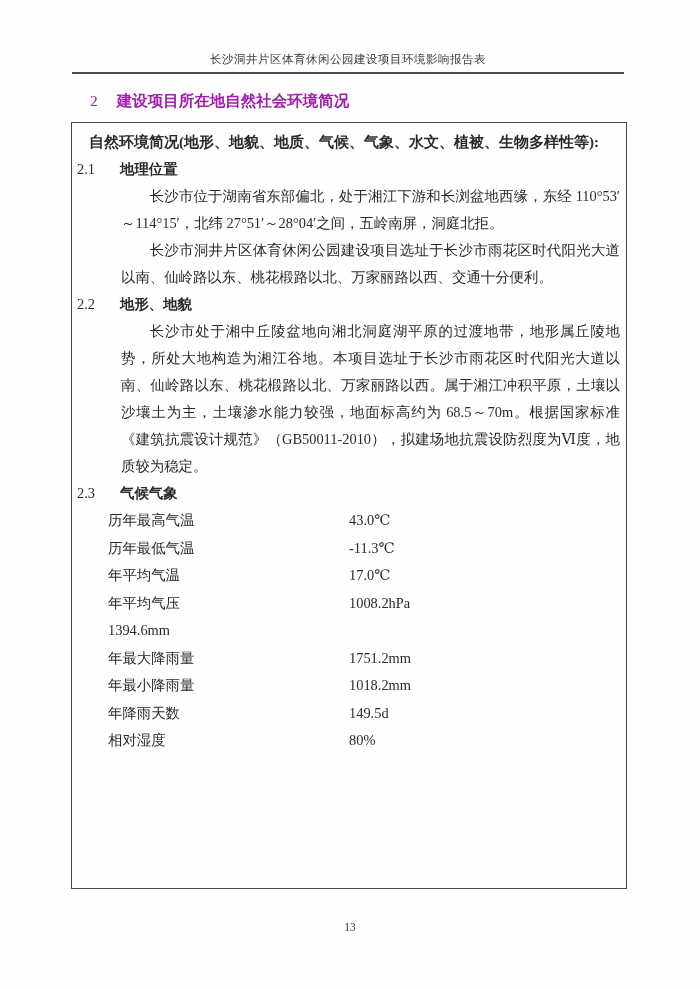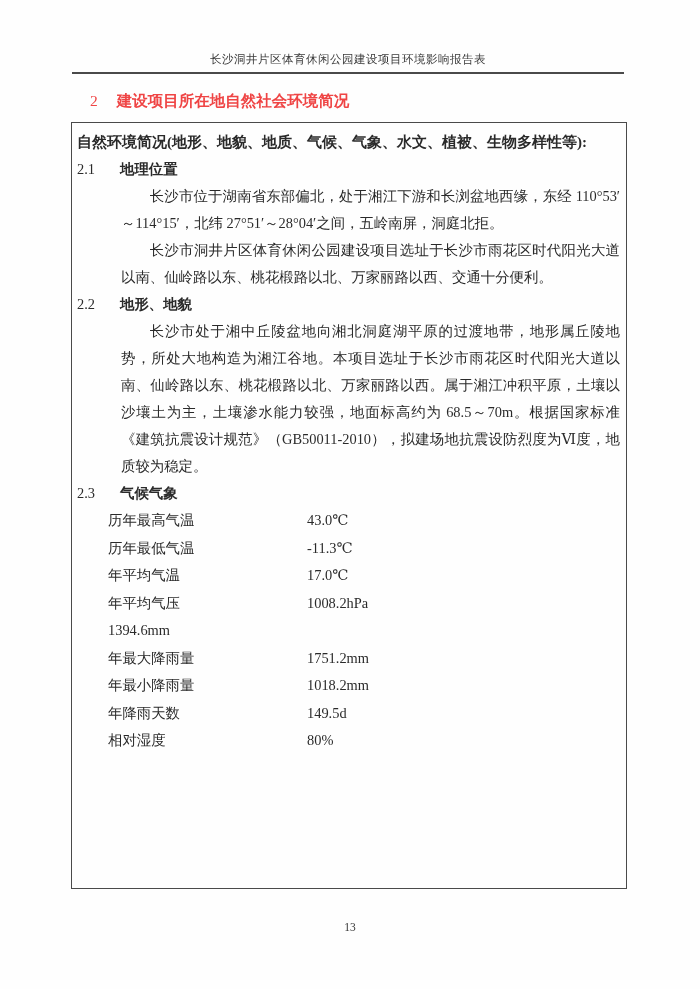--- a/index.html
+++ b/index.html
@@ -34,7 +34,7 @@
     top: 91px;
     left: 90px;
     font-size: 15.5px;
-    color: #ef4444;
+    color: #a21caf;
   }
   .chapter-heading .num { font-weight: normal; margin-right: 19px; }
   .chapter-heading .ttl { font-weight: bold; }

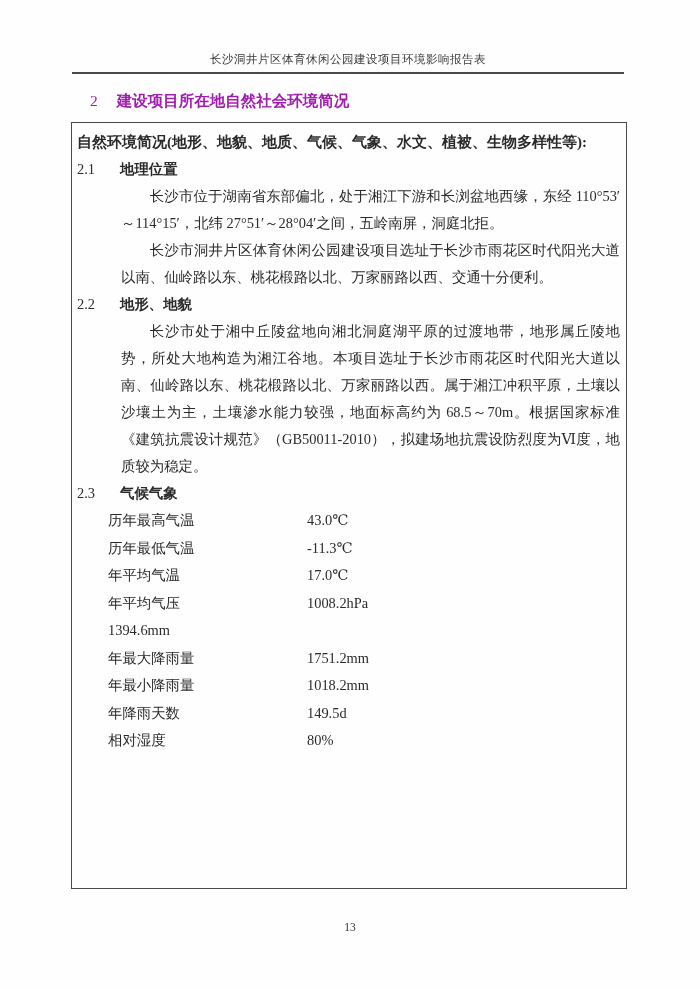--- a/index.html
+++ b/index.html
@@ -54,6 +54,7 @@
     font-weight: bold;
     font-size: 15px;
     line-height: 28px;
+    margin-left: 12px;
   }
   .section-title { line-height: 27px; }
   .section-title .num { font-weight: normal; margin-right: 25px; }

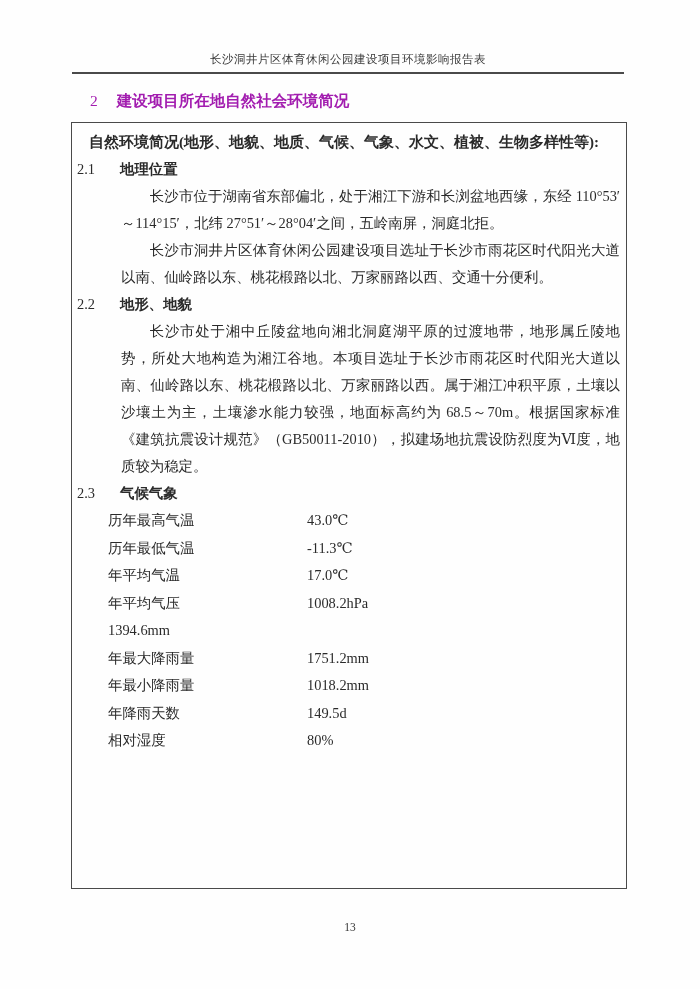--- a/index.html
+++ b/index.html
@@ -71,6 +71,7 @@
     height: 27.5px;
     align-items: center;
     padding-left: 31px;
+    gap: 42px;
   }
   .c-label { width: 199px; }
   .c-value { }

